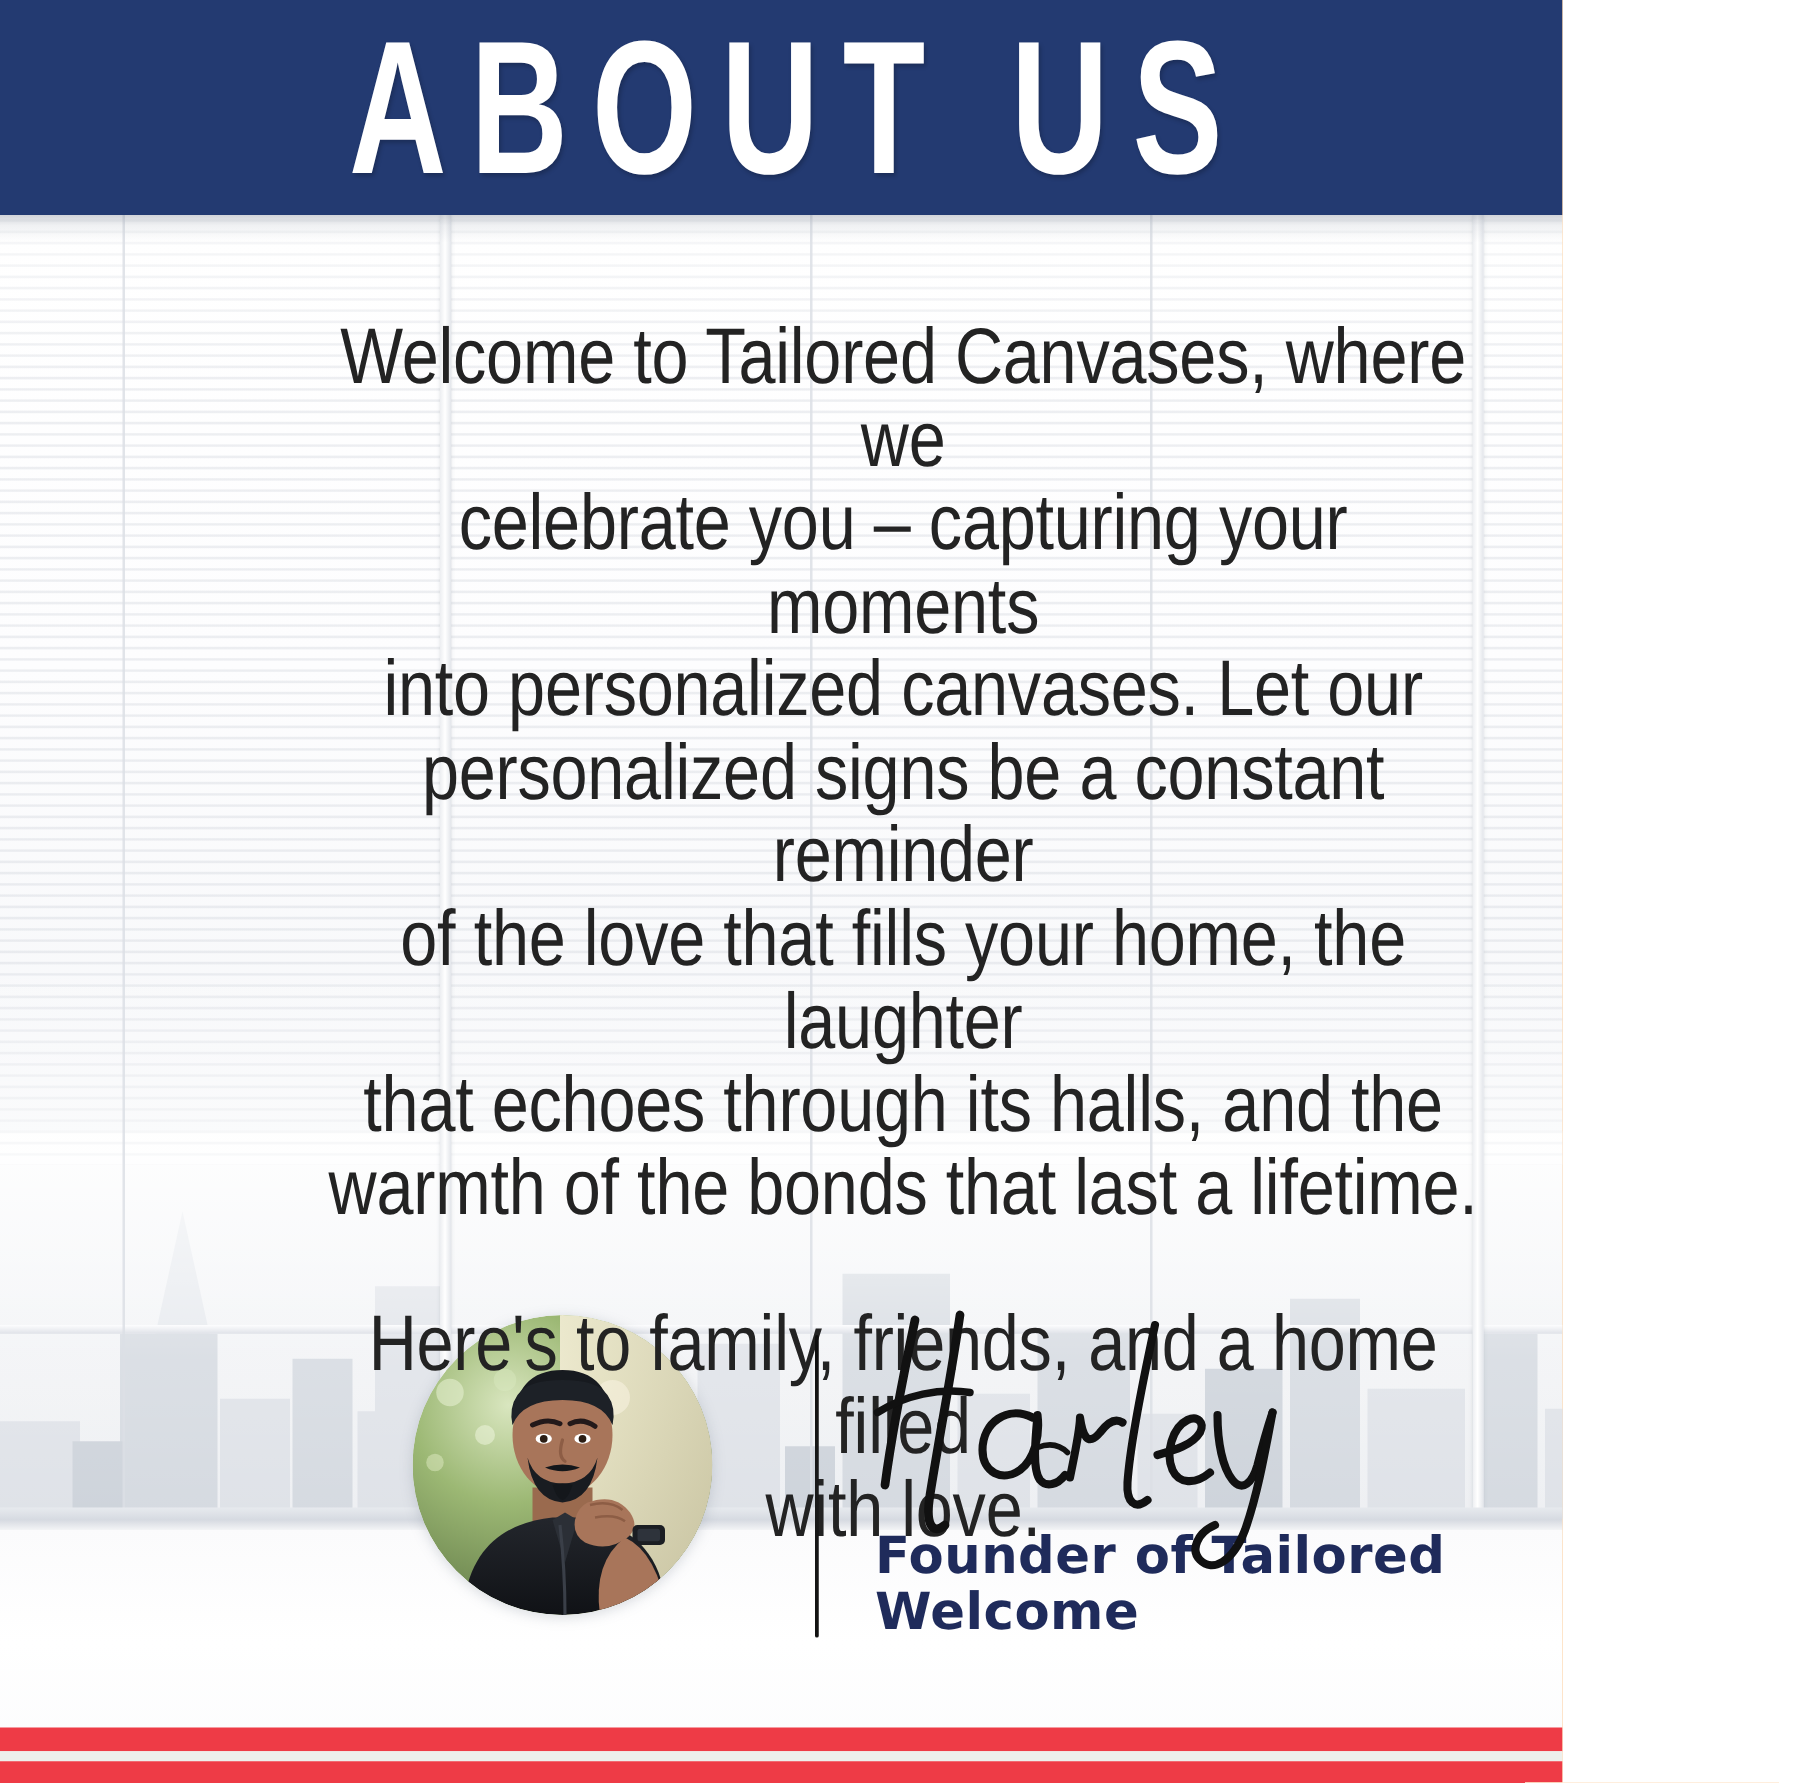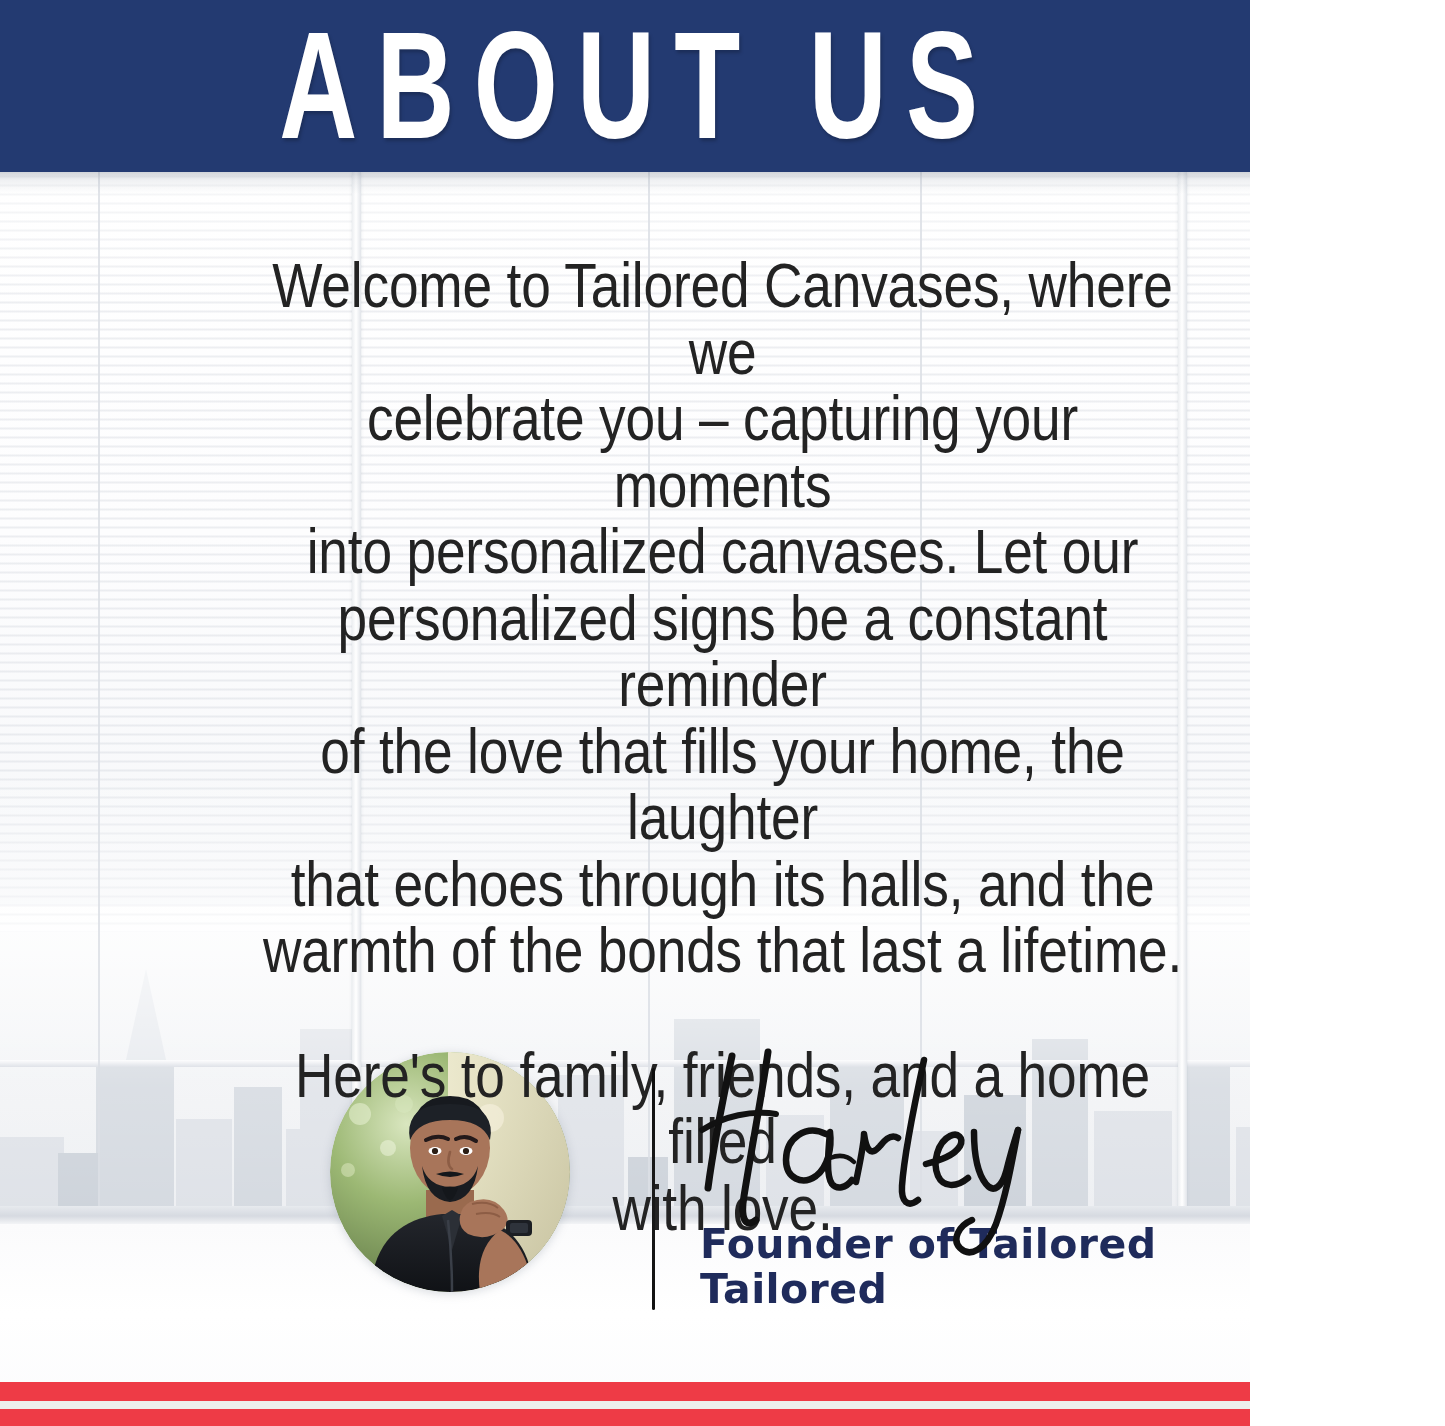--- a/index.html
+++ b/index.html
@@ -324,7 +324,7 @@
 
   <div class="sig-role">
     <span>Founder of Tailored</span>
-    <span>Tailored</span>
+    <span>Welcome</span>
   </div>
 
   <div class="rule rule-a"></div>

